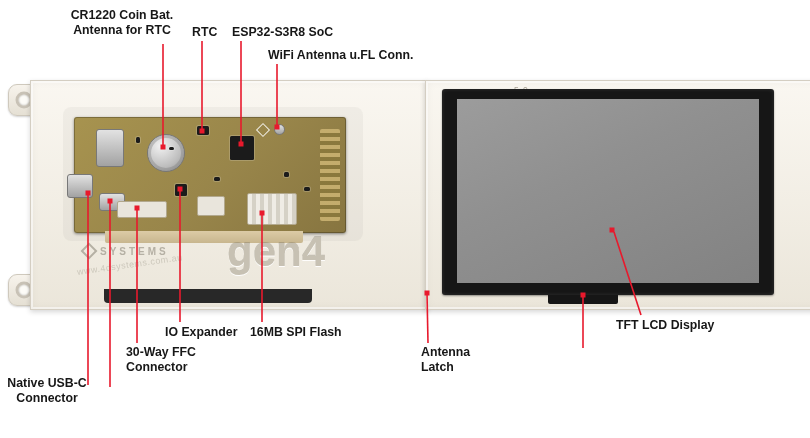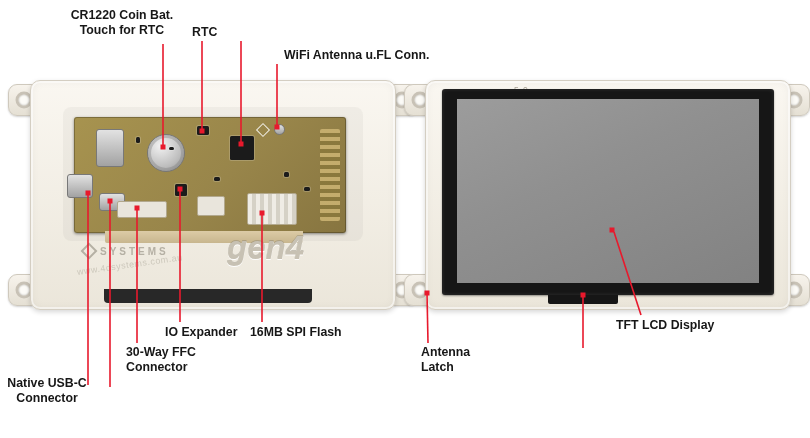--- a/index.html
+++ b/index.html
@@ -180,7 +180,7 @@
 
   <div class="lbl center" style="left:62px;top:8px;width:120px">
     <span class="ln">CR1220 Coin Bat.</span>
-    <span class="ln">Touch for RTC</span>
+    <span class="ln">Antenna for RTC</span>
   </div>
 
   <div class="lbl" style="left:192px;top:25px">

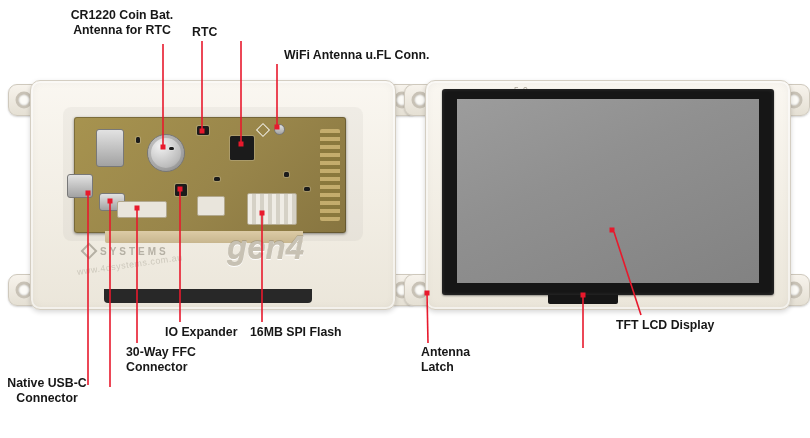--- a/index.html
+++ b/index.html
@@ -187,6 +187,9 @@
     <span class="ln">RTC</span>
   </div>
 
+  <div class="lbl" style="left:232px;top:25px">
+    <span class="ln">ESP32-S3R8 SoC</span>
+  </div>
 
   <div class="lbl" style="left:284px;top:48px">
     <span class="ln">WiFi Antenna u.FL Conn.</span>

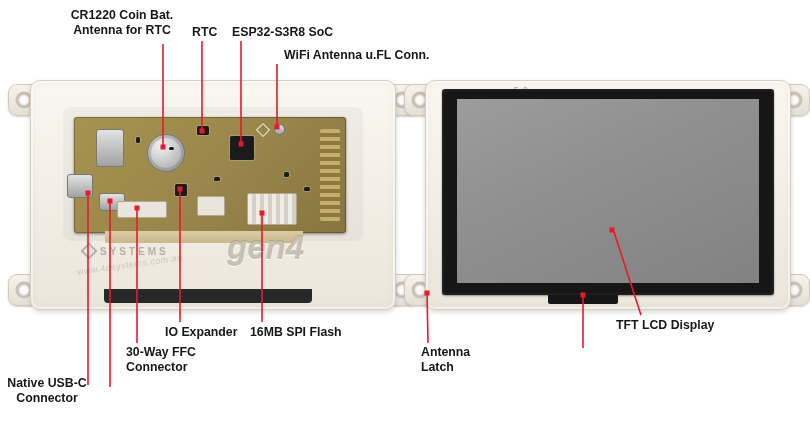--- a/index.html
+++ b/index.html
@@ -191,7 +191,7 @@
     <span class="ln">ESP32-S3R8 SoC</span>
   </div>
 
-  <div class="lbl" style="left:284px;top:48px">
+  <div class="lbl" style="left:268px;top:48px">
     <span class="ln">WiFi Antenna u.FL Conn.</span>
   </div>
 

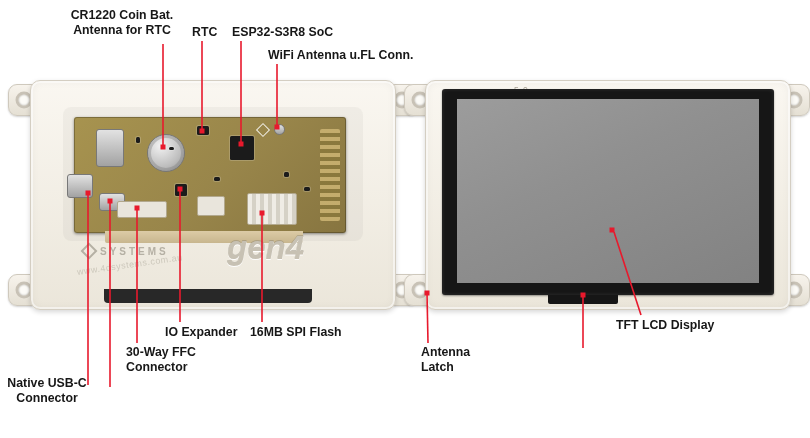--- a/index.html
+++ b/index.html
@@ -24,11 +24,11 @@
   .tab .hole{position:absolute;left:50%;top:50%;transform:translate(-50%,-50%);
        width:11px;height:11px;border-radius:50%;background:#fcfbf7;
        border:3px solid #c8c2b6;box-shadow:inset 0 0 2px rgba(0,0,0,.35);}
-  .body{position:absolute;z-index:2;width:364px;height:228px;border-radius:10px;
+  .body{position:absolute;z-index:2;width:364px;height:228px;border-radius:0;
        background:linear-gradient(180deg,#faf7f1,#ebe6da);
        border:1px solid #d4cec2;
        box-shadow:inset 0 0 0 2px rgba(255,255,255,.55),inset 0 0 10px rgba(0,0,0,.06),
-                  0 2px 5px rgba(0,0,0,.16);}
+                  0 2px 5px rgba(0,0,0,.16);padding-left:32px;}
 
   
   .recess{position:absolute;left:32px;top:26px;width:300px;height:134px;border-radius:8px;

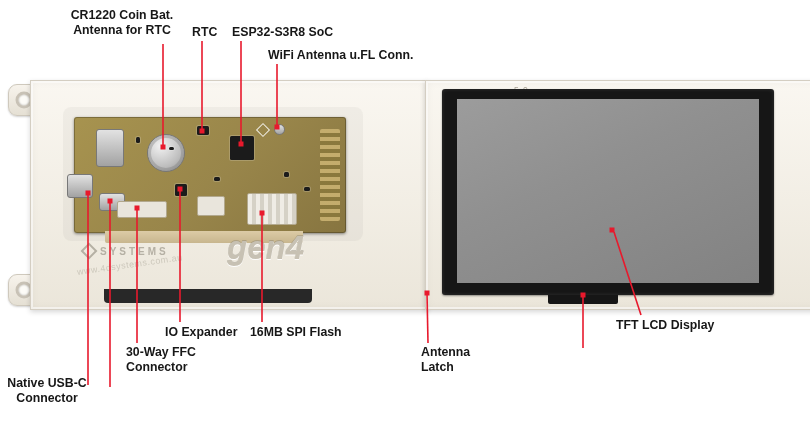--- a/index.html
+++ b/index.html
@@ -57,8 +57,8 @@
   .brand-diamond{width:8px;height:8px;border:2px solid #b5b0a4;transform:rotate(45deg);display:inline-block;}
   .url-text{position:absolute;left:46px;top:186px;font-size:9px;color:#cdc8bc;
         transform:rotate(-8deg);transform-origin:left center;letter-spacing:.5px;}
-  .gen4-text{position:absolute;left:196px;top:150px;font-size:33px;line-height:1;
-        font-style:italic;font-weight:700;color:#c7c1b3;
+  .gen4-text{position:absolute;left:196px;top:150px;font-size:42px;line-height:1;
+        font-weight:700;color:#c7c1b3;
         text-shadow:0 1px 0 rgba(255,255,255,.9),0 -1px 0 rgba(120,115,100,.35);}
 
   

